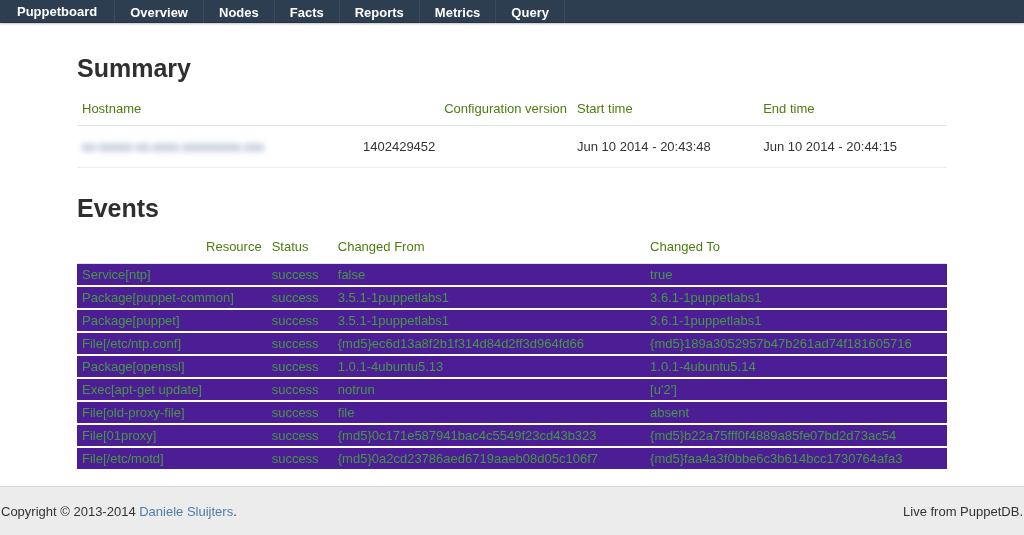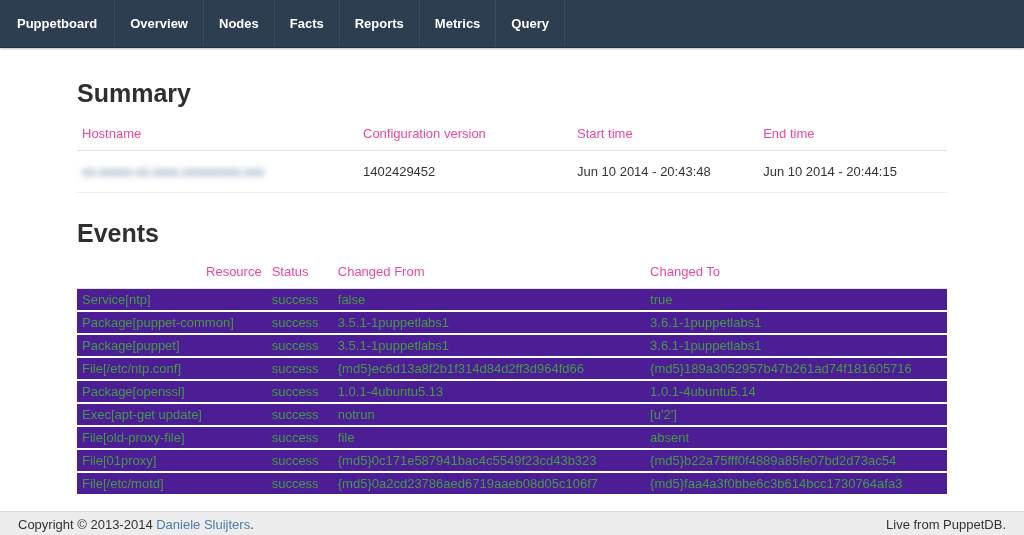--- a/index.html
+++ b/index.html
@@ -16,7 +16,7 @@
 
   
   nav.topbar {
-    height: 48px;
+    height: 23px;
     background: #2c3e50;
     display: flex;
     align-items: stretch;

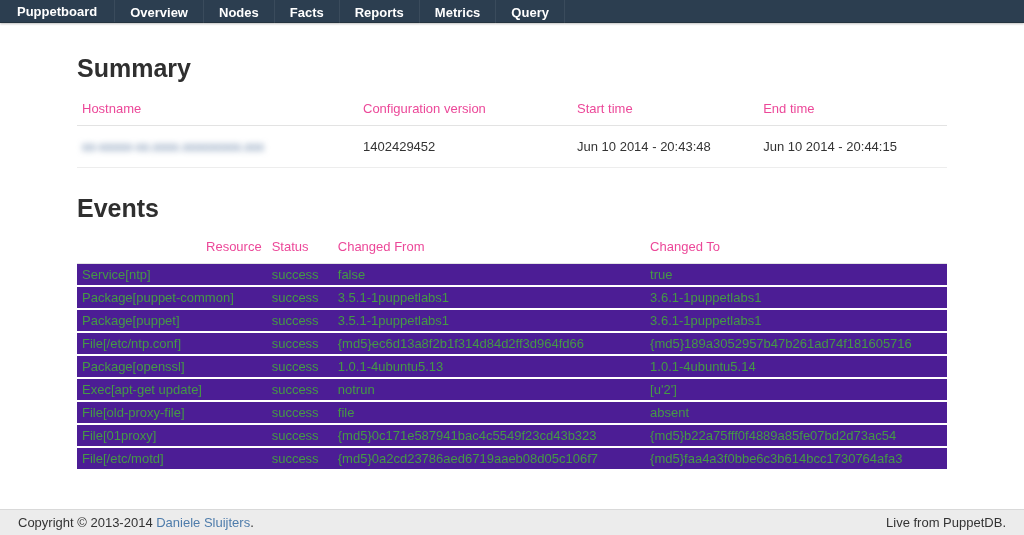--- a/index.html
+++ b/index.html
@@ -56,7 +56,7 @@
   th {
     text-align: left;
     font-weight: 400;
-    color: #ec4899;
+    color: #4d7c0f;
     padding: 10px 5px 9px 5px;
     border-bottom: 1px solid #e3e3e3;
     white-space: nowrap;

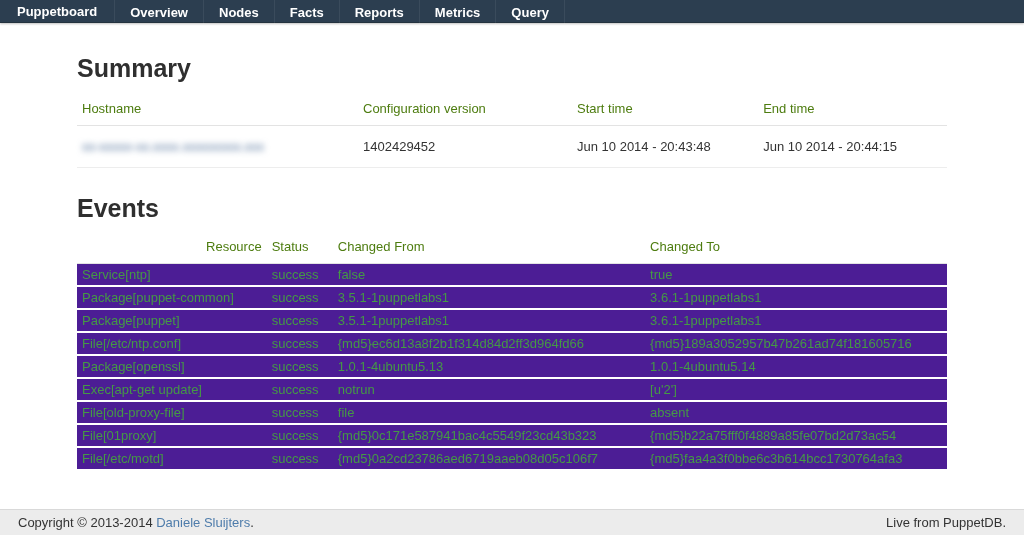--- a/index.html
+++ b/index.html
@@ -64,7 +64,7 @@
 
   
   .summary-table th:nth-child(1) { width: 32.3%; }
-  .summary-table th:nth-child(2) { width: 24.6%; }
+  .summary-table th:nth-child(2) { width: 24.6%; text-align: right; }
   .summary-table th:nth-child(3) { width: 21.4%; }
   .summary-table td {
     padding: 13px 5px;

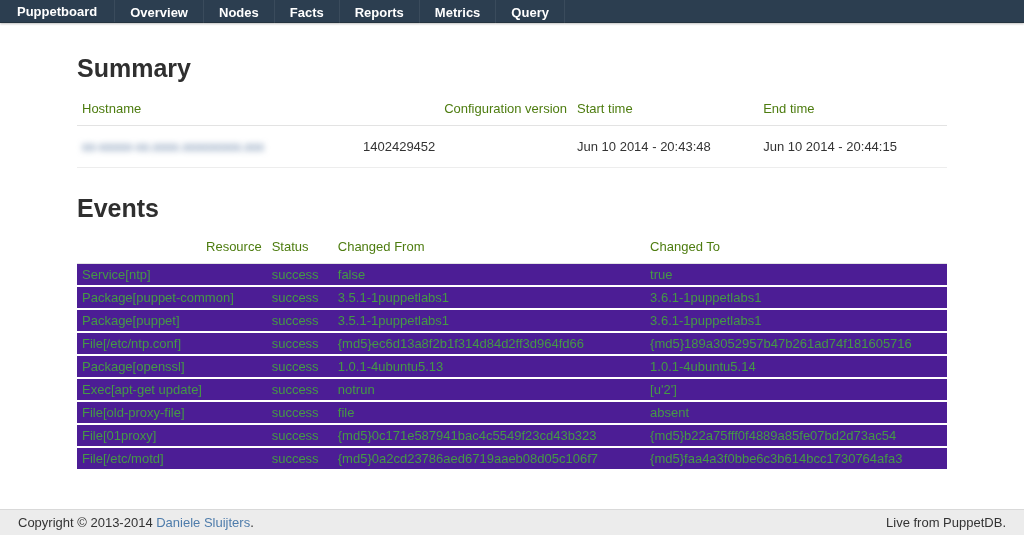--- a/index.html
+++ b/index.html
@@ -96,13 +96,13 @@
   
   footer {
     flex-shrink: 0;
-    height: 26px;
+    height: 50px;
     background: #ececec;
     border-top: 1px solid #d9d9d9;
     display: flex;
     align-items: center;
     justify-content: space-between;
-    padding: 0 18px;
+    padding: 0 1px;
     font-size: 13px;
     color: #333333;
   }

